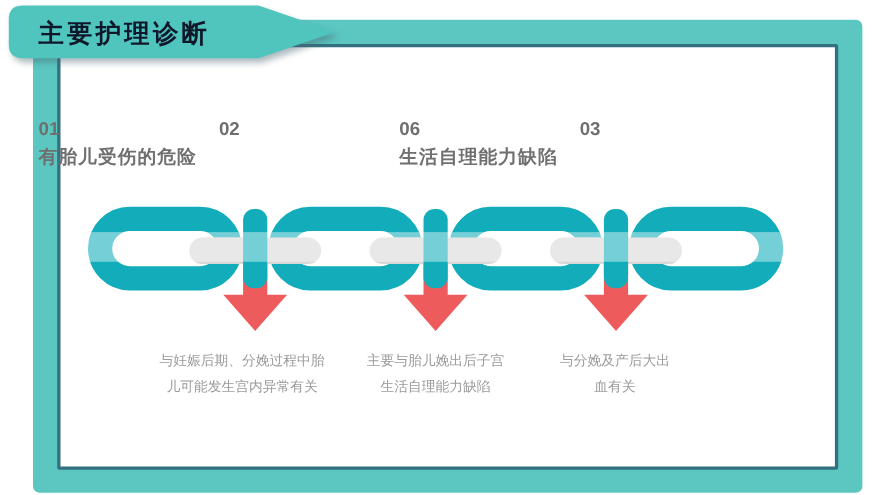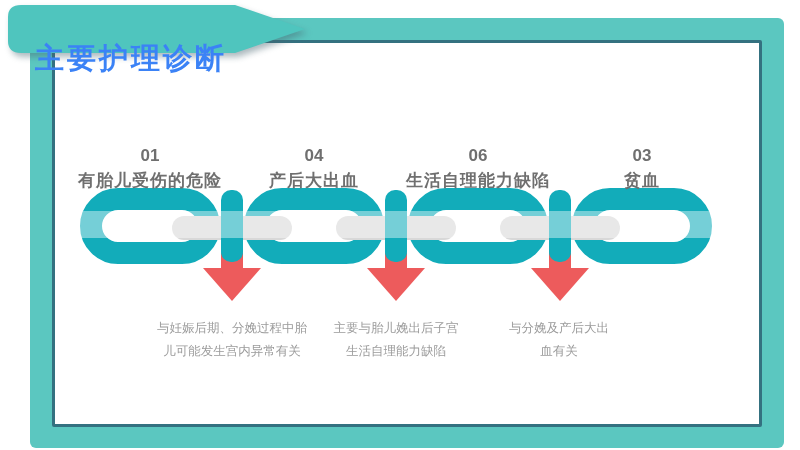--- a/index.html
+++ b/index.html
@@ -17,8 +17,8 @@
   .banner{position:absolute;left:3px;top:3px;width:312px;height:54px;z-index:20;}
   .banner svg{position:absolute;left:0;top:0;
               filter:drop-shadow(3px 4px 3px rgba(70,100,110,0.45));}
-  .banner-text{position:absolute;left:32px;top:12px;font-size:29px;font-weight:bold;
-               color:#3b82f6;letter-spacing:3px;margin-top:24px;}
+  .banner-text{position:absolute;left:32px;top:12px;font-size:23px;font-weight:bold;
+               color:#0f172a;letter-spacing:3px;}
 
   
   .item{position:absolute;top:106px;width:230px;text-align:center;

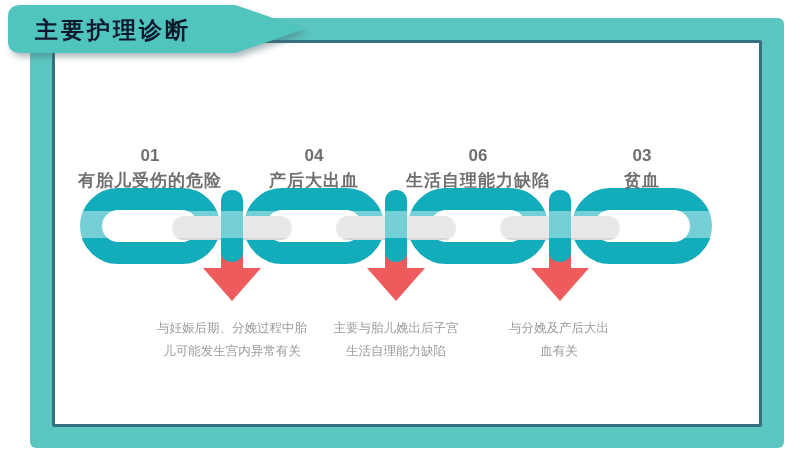--- a/index.html
+++ b/index.html
@@ -21,8 +21,8 @@
                color:#0f172a;letter-spacing:3px;}
 
   
-  .item{position:absolute;top:106px;width:230px;text-align:center;
-        transform:translateX(-50%);z-index:12;color:var(--item-text,#6f6f6f);margin-top:38px;}
+  .item{position:absolute;top:106px;width:230px;text-align:left;
+        transform:translateX(-50%);z-index:12;color:var(--item-text,#6f6f6f);}
   .item-number{font-size:17px;font-weight:bold;line-height:24px;}
   .item-title{font-size:17px;font-weight:bold;line-height:26px;letter-spacing:1px;}
 

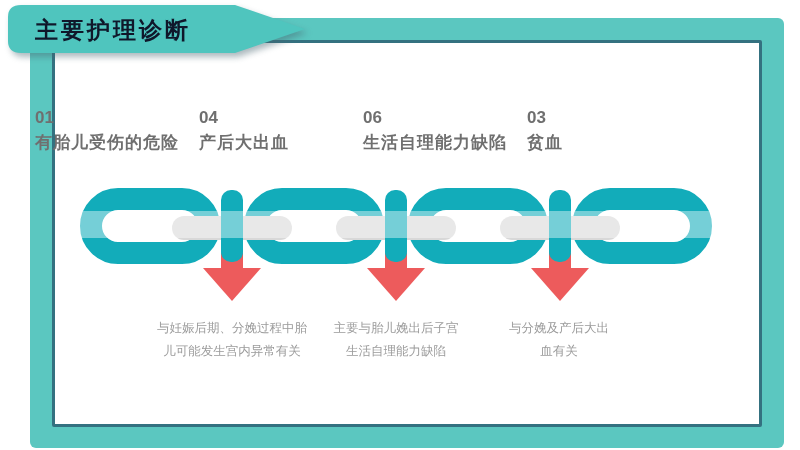--- a/index.html
+++ b/index.html
@@ -73,7 +73,7 @@
     <div class="item-title">有胎儿受伤的危险</div>
   </div>
   <div class="item" style="left:314px">
-    <div class="item-number">04</div>
+    <div class="item-number">02</div>
     <div class="item-title">产后大出血</div>
   </div>
   <div class="item" style="left:478px">

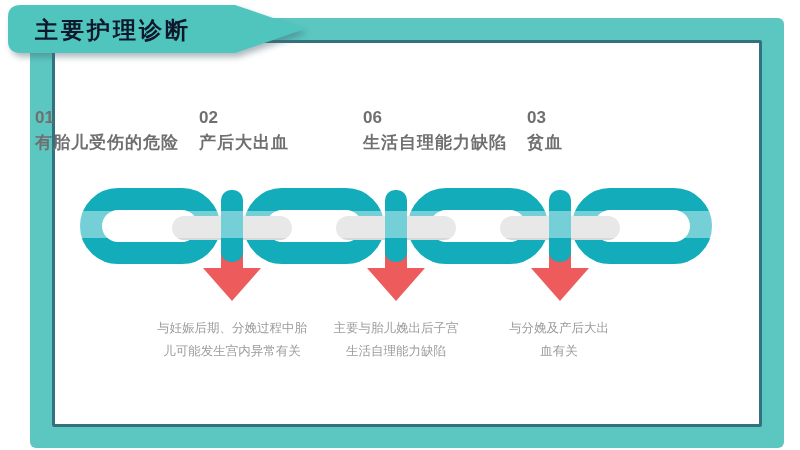--- a/index.html
+++ b/index.html
@@ -74,7 +74,6 @@
   </div>
   <div class="item" style="left:314px">
     <div class="item-number">02</div>
-    <div class="item-title">产后大出血</div>
   </div>
   <div class="item" style="left:478px">
     <div class="item-number">06</div>

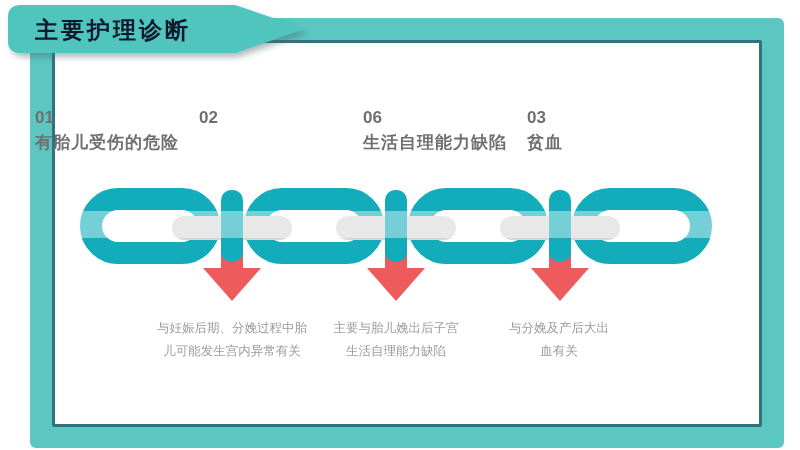--- a/index.html
+++ b/index.html
@@ -81,7 +81,6 @@
   </div>
   <div class="item" style="left:642px">
     <div class="item-number">03</div>
-    <div class="item-title">贫血</div>
   </div>
 
   <div>

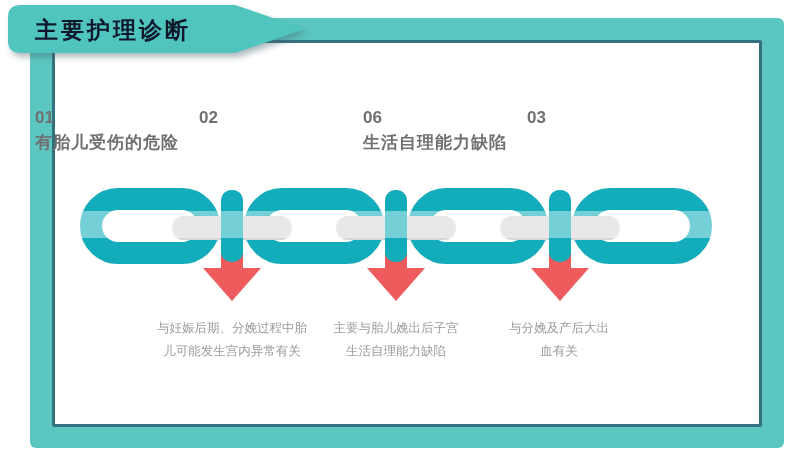--- a/index.html
+++ b/index.html
@@ -120,7 +120,7 @@
     <div class="stripe"></div>
   </div>
 
-  <div class="note" style="left:232px">与妊娠后期、分娩过程中胎
+  <div class="note" style="left:220px">与妊娠后期、分娩过程中胎
 儿可能发生宫内异常有关</div>
   <div class="note" style="left:396px">主要与胎儿娩出后子宫
 生活自理能力缺陷</div>

